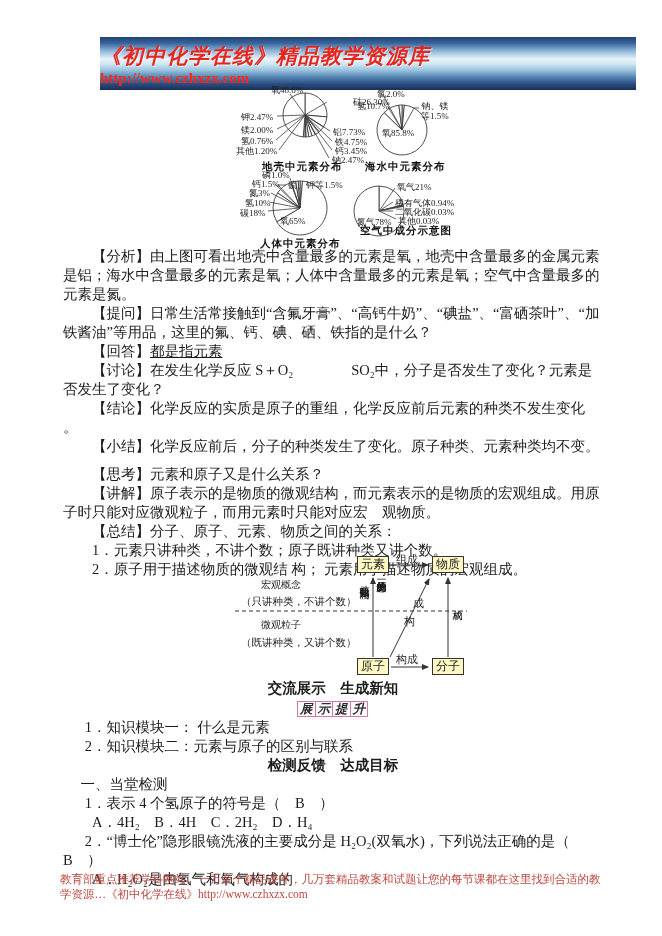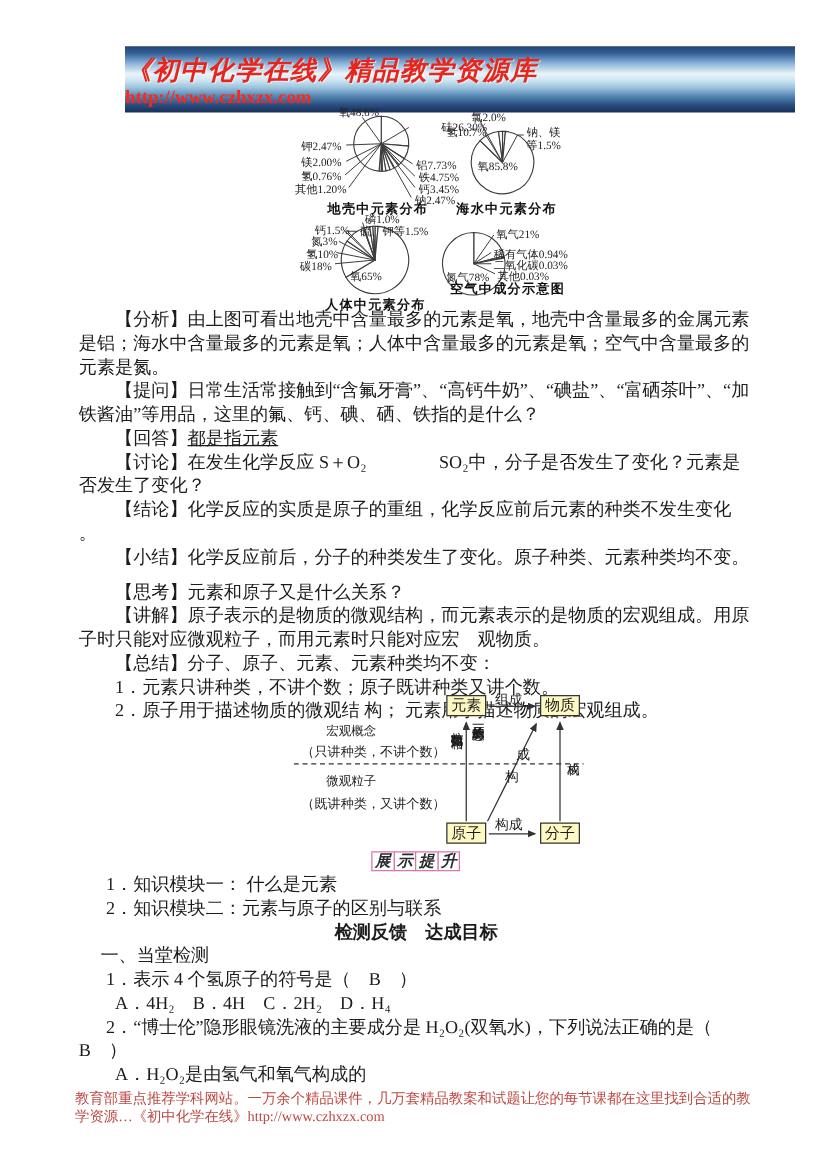--- a/index.html
+++ b/index.html
@@ -130,7 +130,7 @@
 等1.5%</div>
       <div class="pie-label" style="left: 154px; top: 44px;">氧85.8%</div>
       <div class="pie-caption" style="left: 137px; top: 76px;">海水中元素分布</div>
-      <div class="pie-label" style="left: 64px; top: 86px;">磷1.0%</div>
+      <div class="pie-label" style="left: 34px; top: 86px;">磷1.0%</div>
       <div class="pie-label" style="left: 24px; top: 95px;">钙1.5%</div>
       <div class="pie-label" style="left: 21px; top: 104px;">氮3%</div>
       <div class="pie-label" style="left: 17px; top: 114px;">氢10%</div>

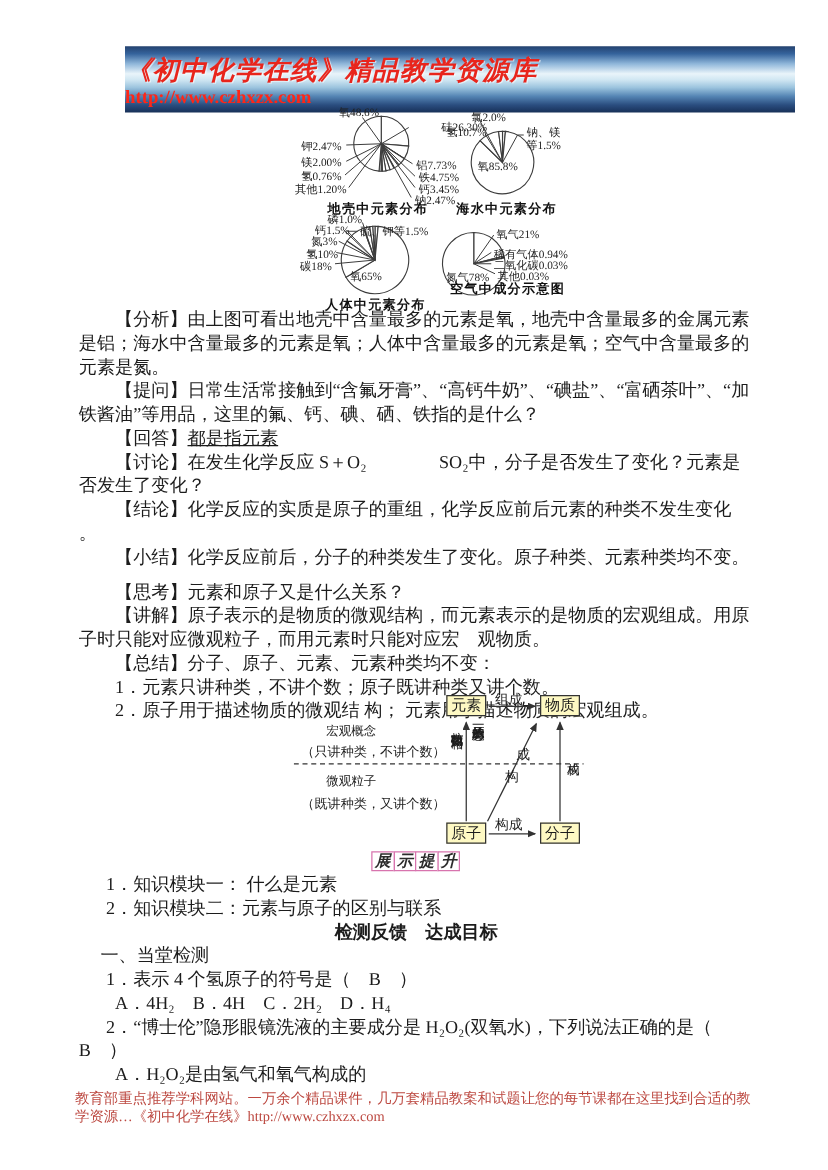--- a/index.html
+++ b/index.html
@@ -155,7 +155,7 @@
     <p>【小结】化学反应前后，分子的种类发生了变化。原子种类、元素种类均不变。</p>
     <p class="gap">【思考】元素和原子又是什么关系？</p>
     <p>【讲解】原子表示的是物质的微观结构，而元素表示的是物质的宏观组成。用原子时只能对应微观粒子，而用元素时只能对应宏　观物质。</p>
-    <p>【总结】分子、原子、元素、元素种类均不变：</p>
+    <p>【总结】分子、原子、元素、物质之间的关系：</p>
     <p>1．元素只讲种类，不讲个数；原子既讲种类又讲个数。</p>
     <p>2．原子用于描述物质的微观结 构；  元素用于描述物质的宏观组成。</p>
   </div>

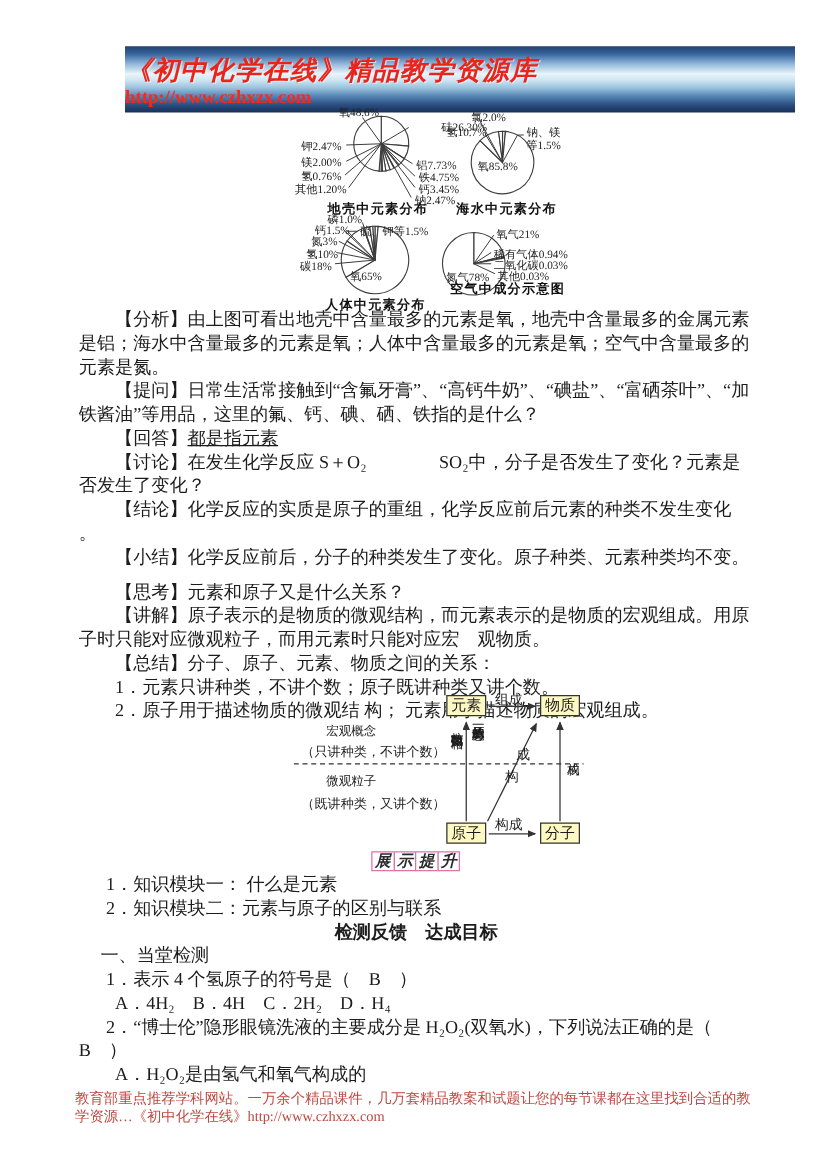--- a/index.html
+++ b/index.html
@@ -192,6 +192,7 @@
   </div>
 
   <div class="bottom">
+    <p class="center">交流展示　生成新知</p>
     <div class="badge">
       <span>展</span><span>示</span><span>提</span><span>升</span>
     </div>

